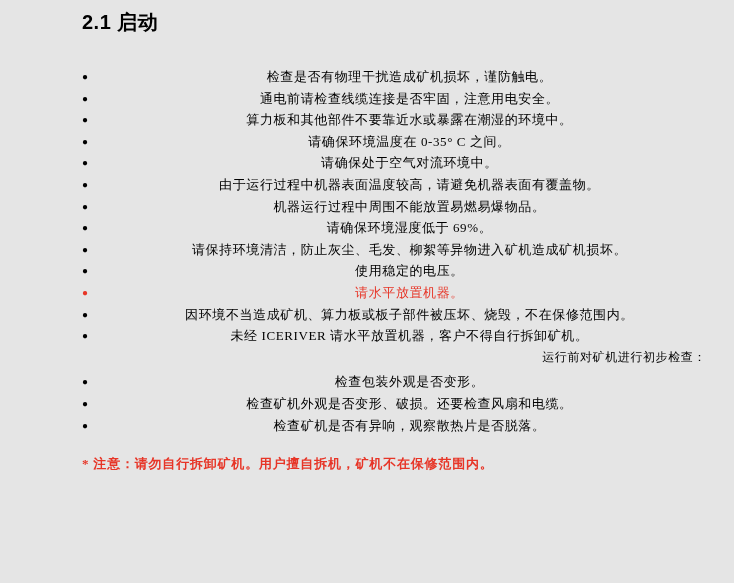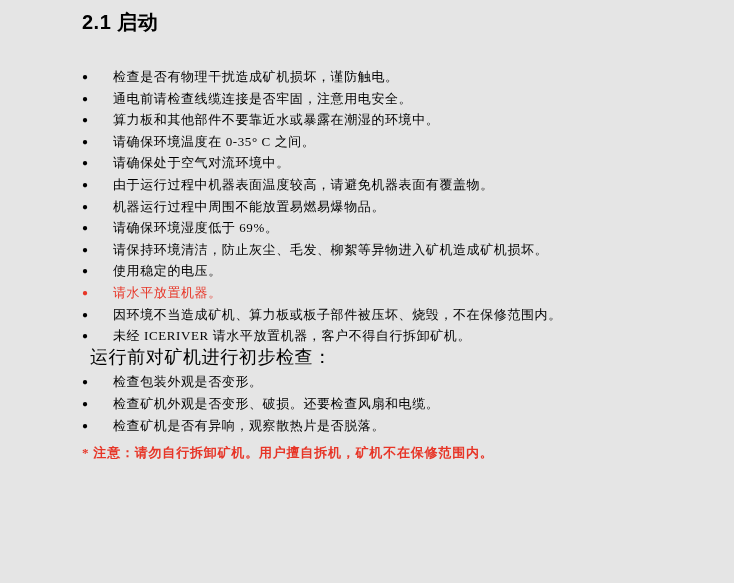--- a/index.html
+++ b/index.html
@@ -51,7 +51,7 @@
     font-size: 10px;
     line-height: 21.6px;
   }
-  .li-text { flex: 1; }
+  .li-text { flex: 1; text-align: center; }
   li.red, li.red .bullet, li.red .li-text { color: var(--warning-red); }
   .intro {
     font-size: 18px;

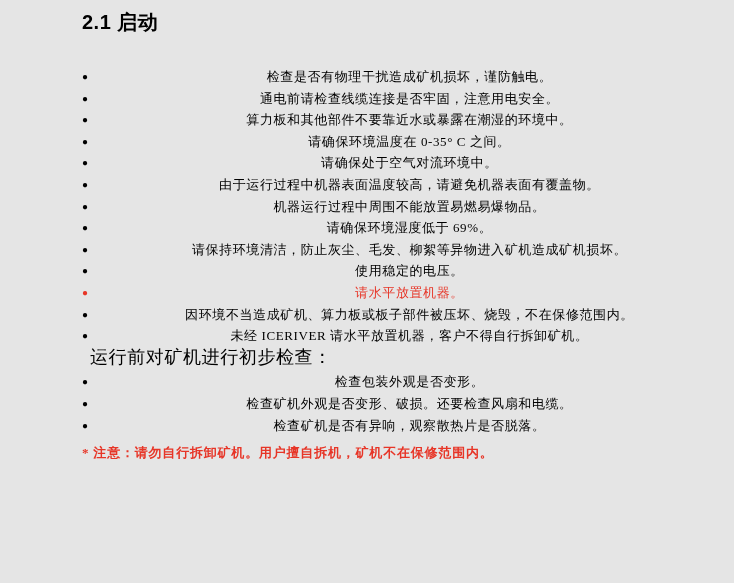--- a/index.html
+++ b/index.html
@@ -54,10 +54,11 @@
   .li-text { flex: 1; text-align: center; }
   li.red, li.red .bullet, li.red .li-text { color: var(--warning-red); }
   .intro {
-    font-size: 18px;
+    font-size: 12px;
     line-height: 21.6px;
     letter-spacing: 0.6px;
-    margin: 0 0 3px 8px;
+    margin: 0 0 3px 15px;
+    text-align: right;
   }
   .note {
     color: var(--warning-red);

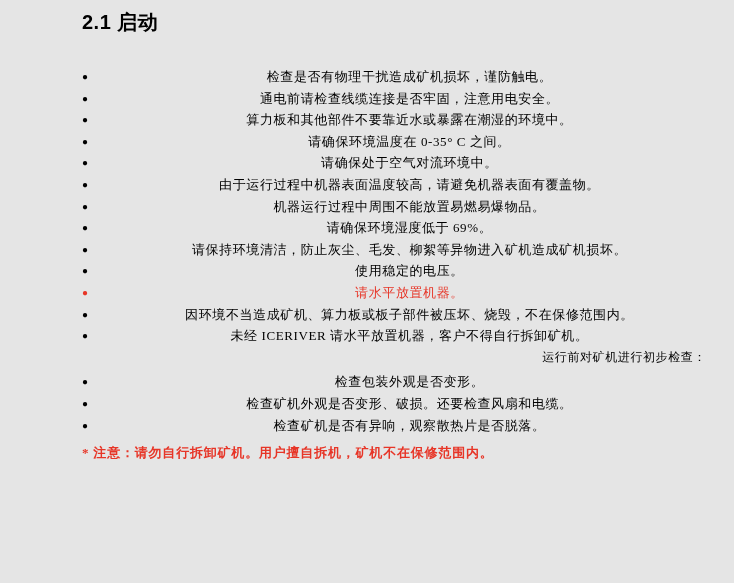--- a/index.html
+++ b/index.html
@@ -66,7 +66,7 @@
     font-size: 13px;
     line-height: 21.6px;
     letter-spacing: 0.8px;
-    margin: 6px 0 0 0;
+    margin: 17px 0 0 0;
   }
 </style>
 </head>

